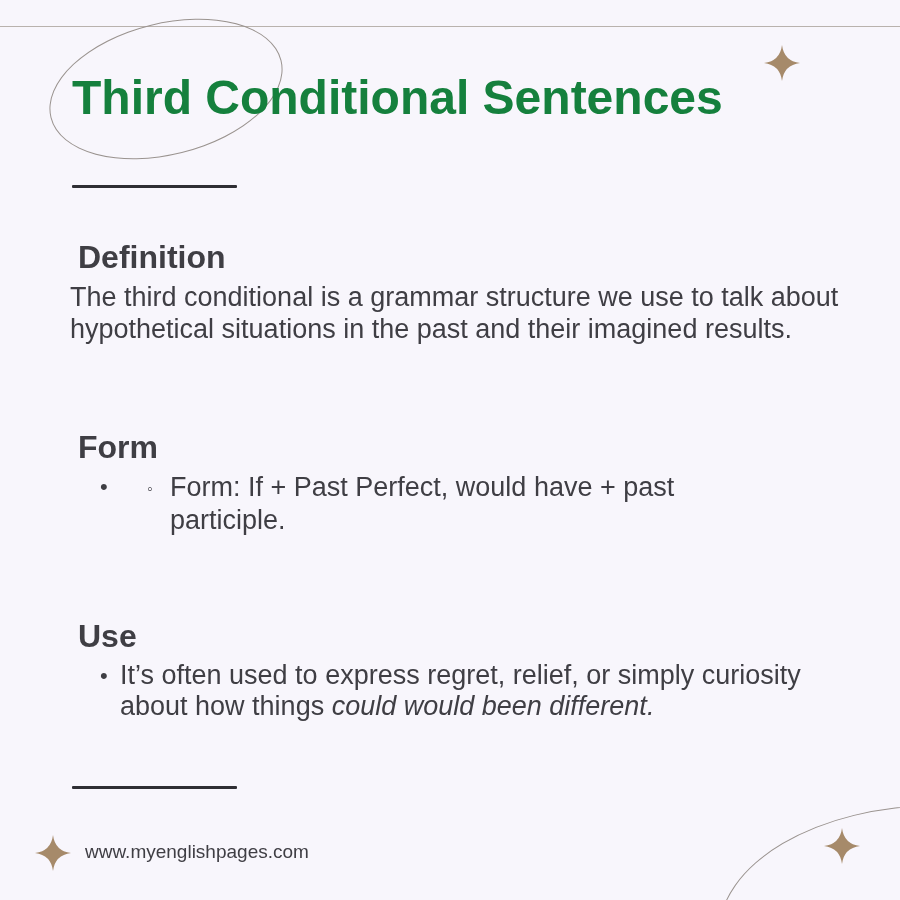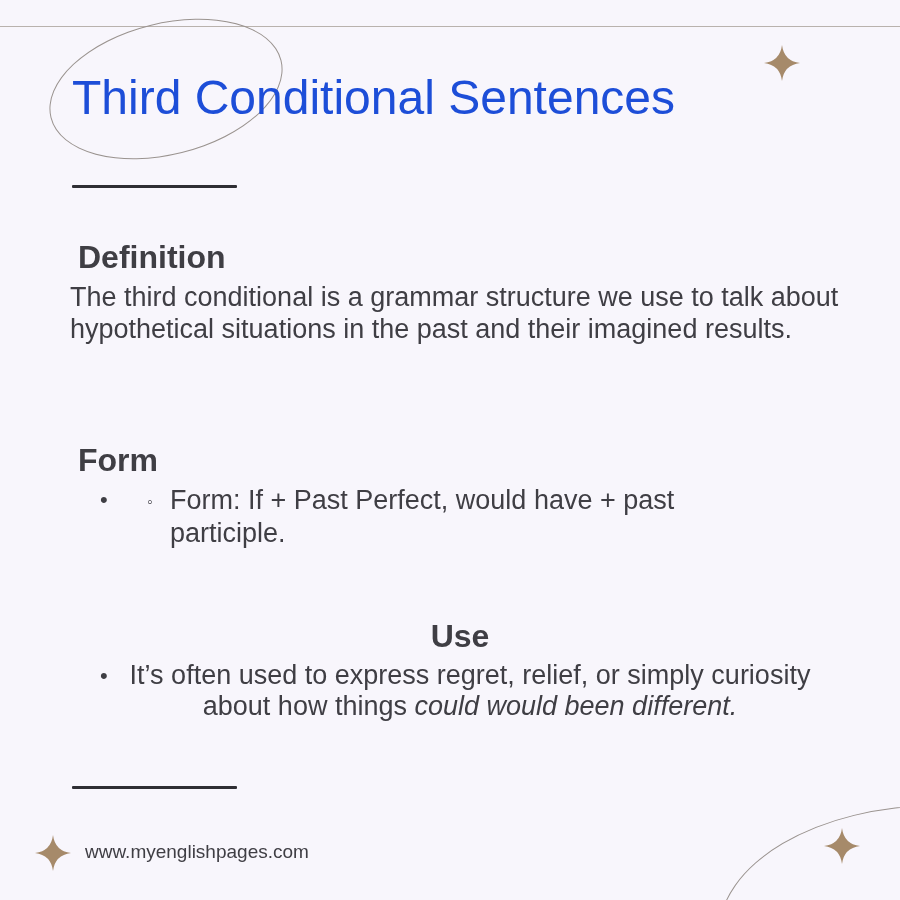--- a/index.html
+++ b/index.html
@@ -40,8 +40,8 @@
       top: 70px;
       margin: 0;
       font-size: 48px;
-      font-weight: normal;
-      color: #1d4ed8;
+      font-weight: bold;
+      color: #15803d;
       letter-spacing: 0px;
       white-space: nowrap;
     }

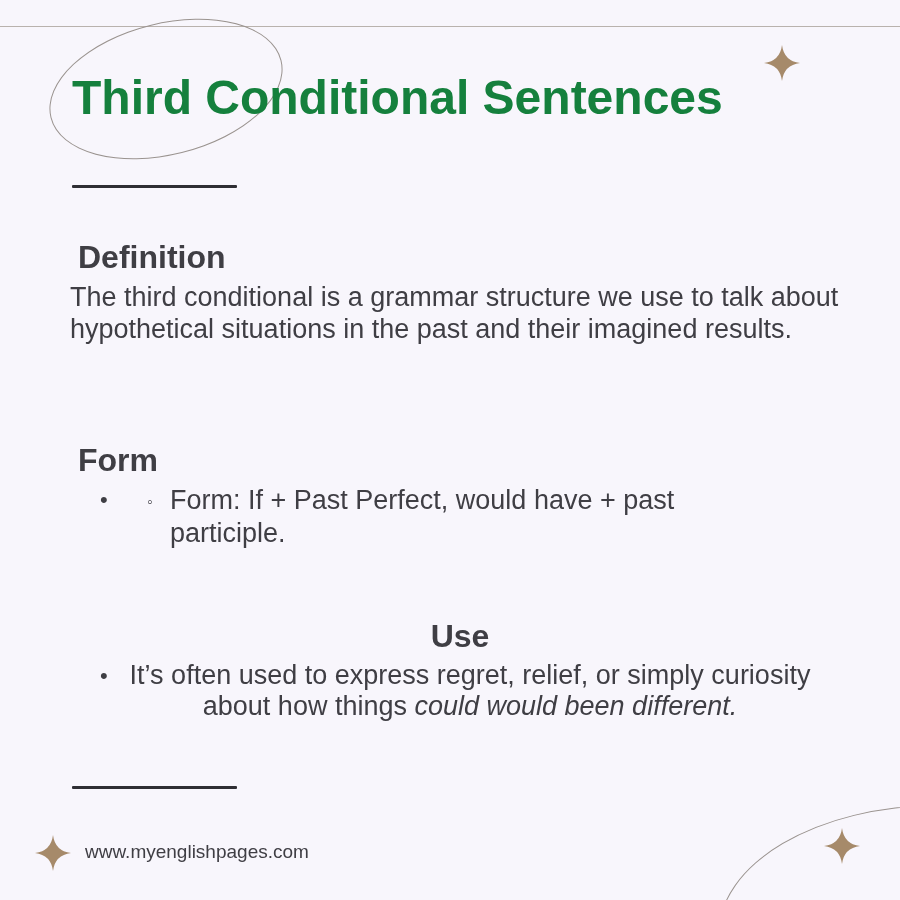--- a/index.html
+++ b/index.html
@@ -151,7 +151,7 @@
   <p class="definition-text">The third conditional is a grammar structure we use to talk about hypothetical situations in the past and their imagined results.</p>
 </section>
 
-<section class="section" style="top:436px;">
+<section class="section" style="top:423px;">
   <h2 class="section-heading">Form</h2>
   <ul class="bullets">
     <li class="bullet-item">

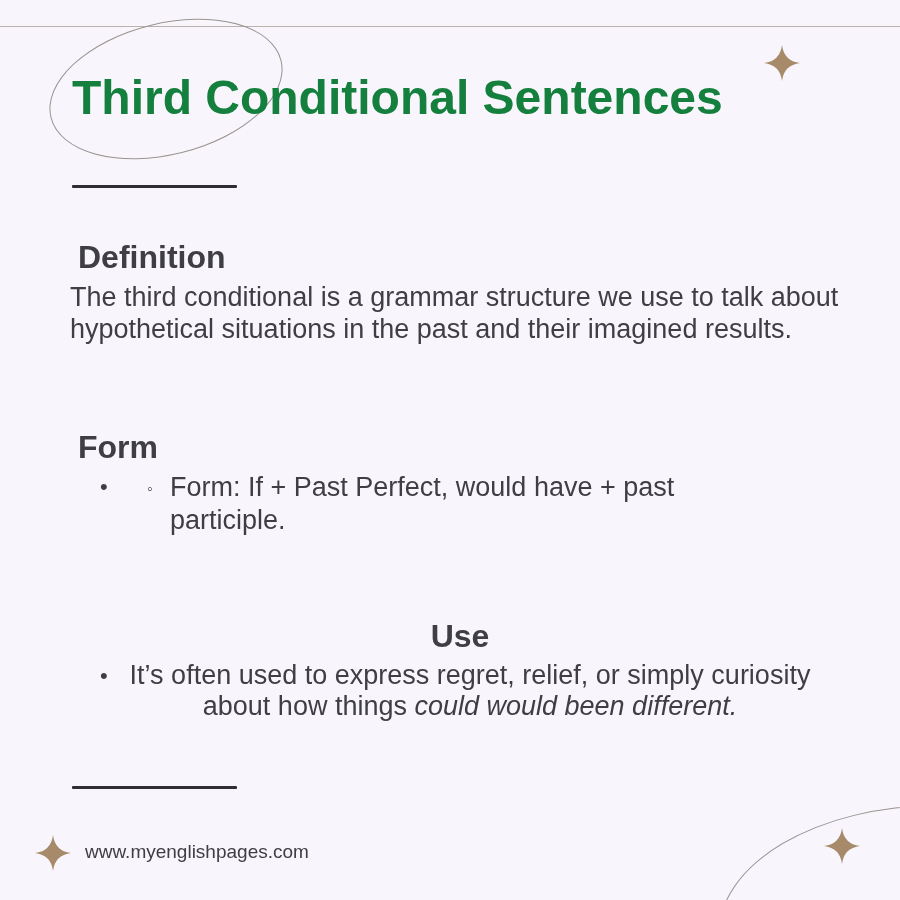--- a/index.html
+++ b/index.html
@@ -164,7 +164,7 @@
   </ul>
 </section>
 
-<section class="section" style="top:612px;text-align:center;">
+<section class="section" style="top:612px;">
   <h2 class="section-heading">Use</h2>
   <ul class="bullets">
     <li class="bullet-item" style="width:700px;">

